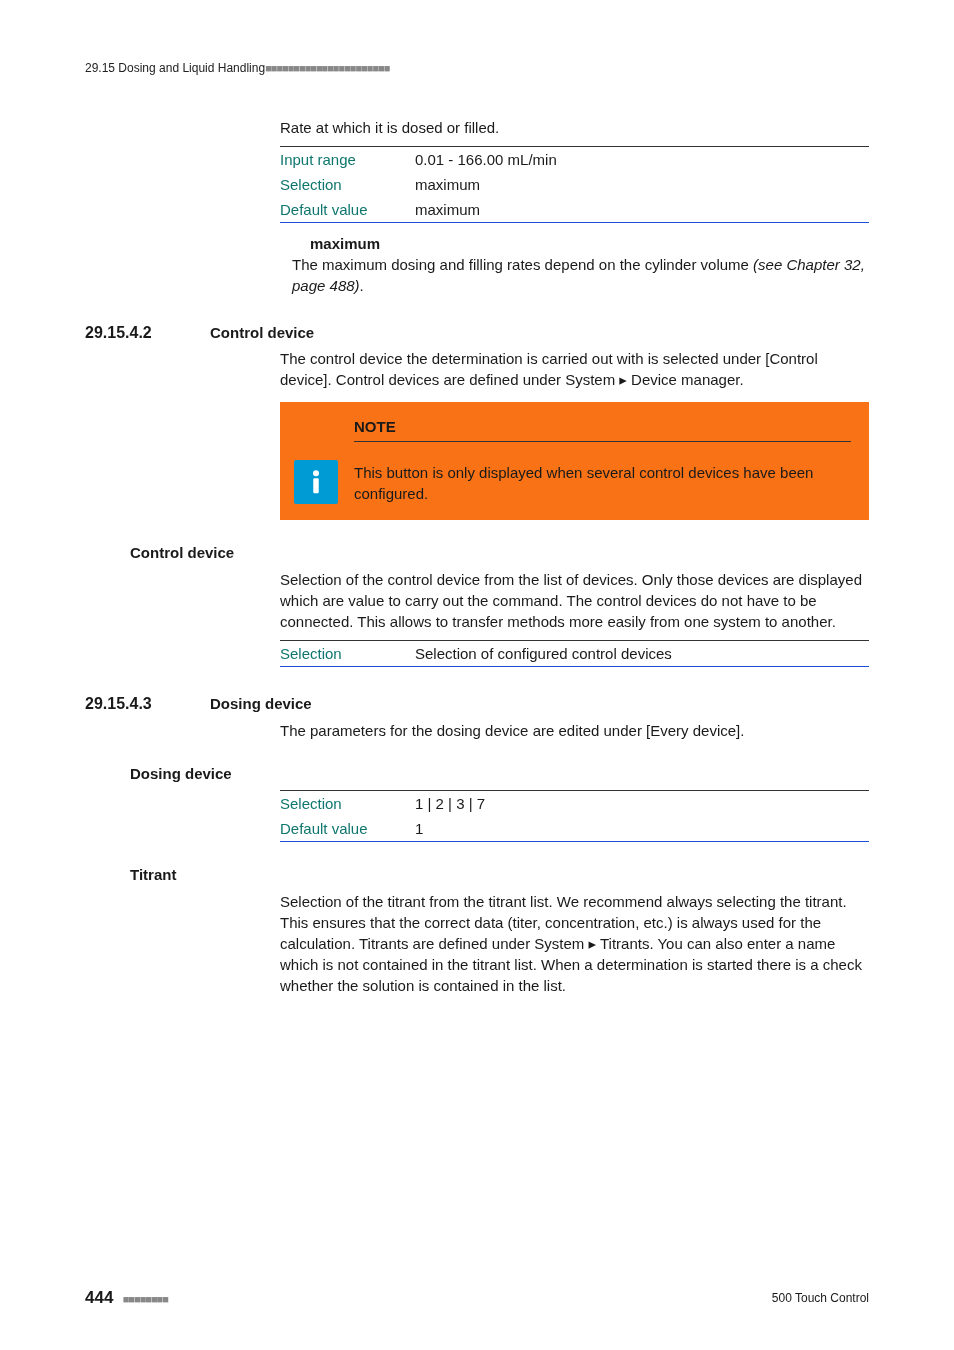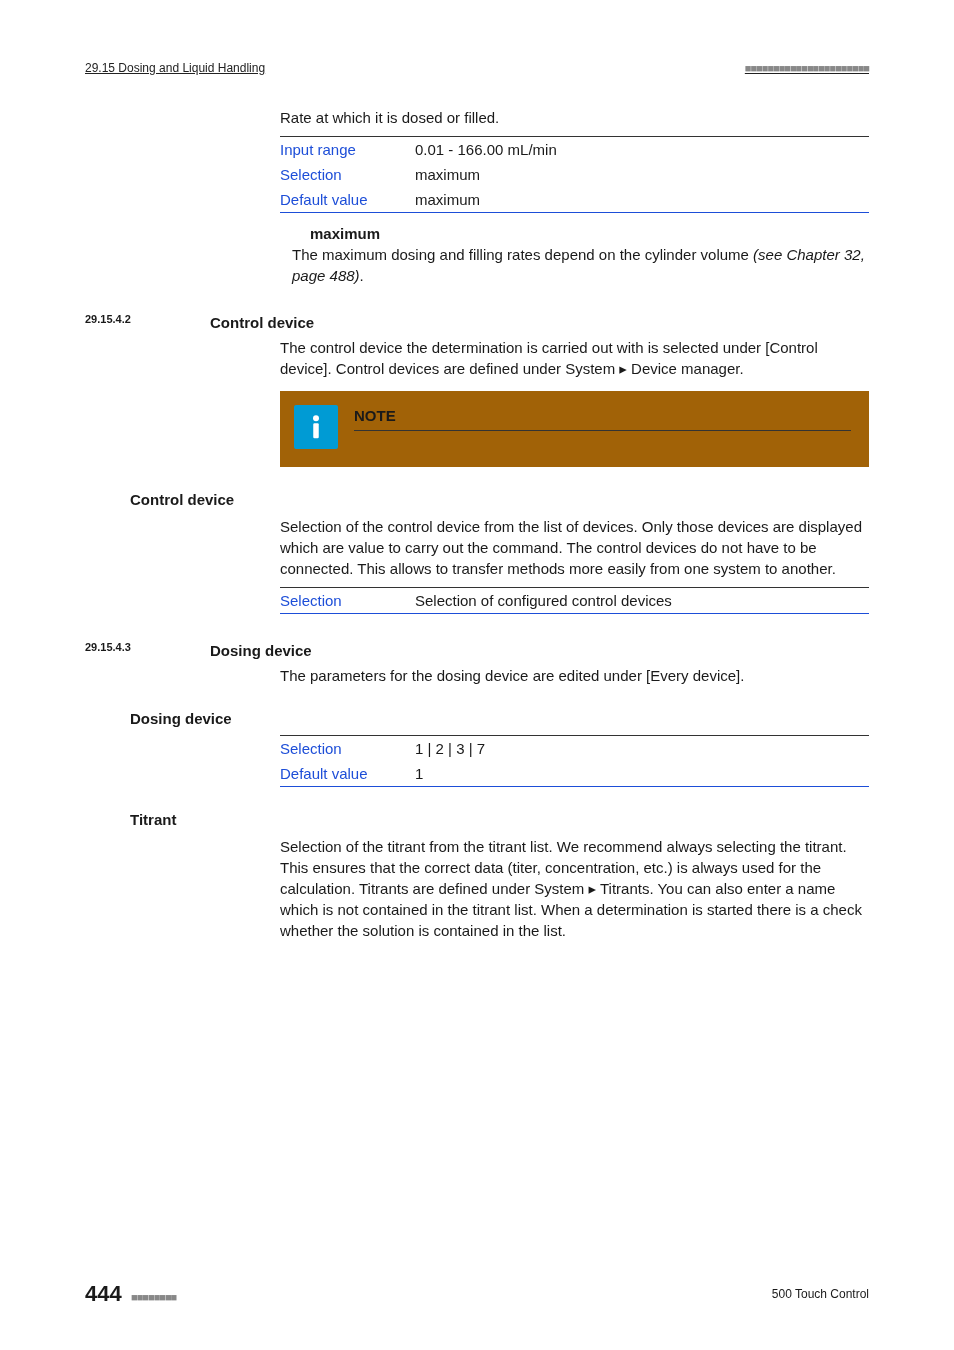--- a/index.html
+++ b/index.html
@@ -16,12 +16,11 @@
   }
   .header-row {
     display: flex;
-    justify-content: space-between;
+    justify-content: flex-start;
     align-items: center;
     font-size: 12px;
     color: #222;
-    margin-bottom: 30px;
-    text-decoration: underline;
+    margin-bottom: 40px;
   }
   .header-dashes {
     letter-spacing: -1px;

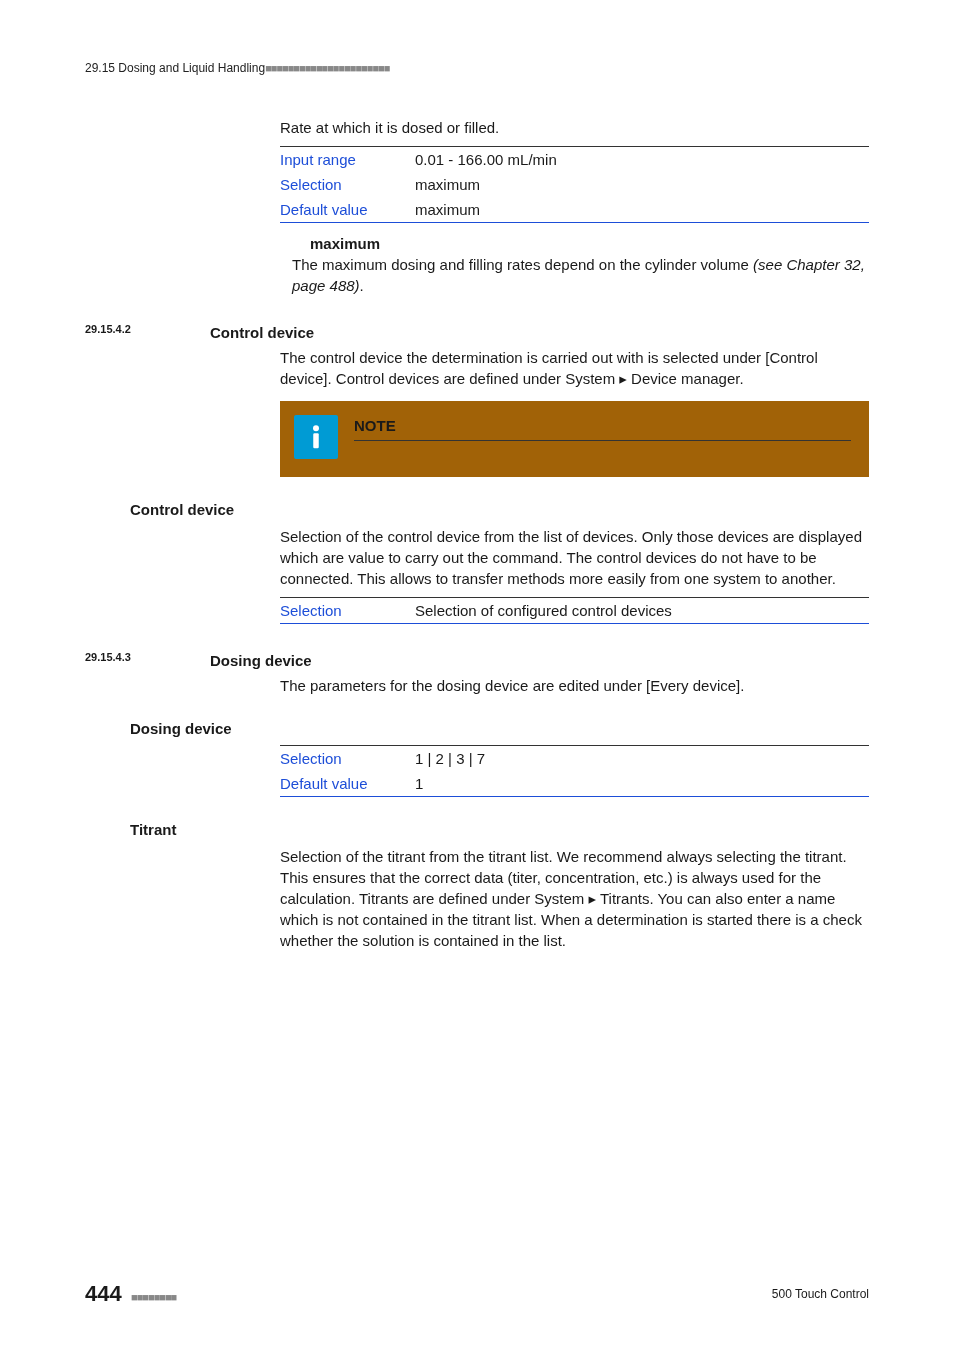--- a/index.html
+++ b/index.html
@@ -51,7 +51,7 @@
   }
   .param-table td:first-child {
     width: 135px;
-    color: #1d4ed8;
+    color: #0f766e;
   }
   .sub-heading {
     font-weight: bold;

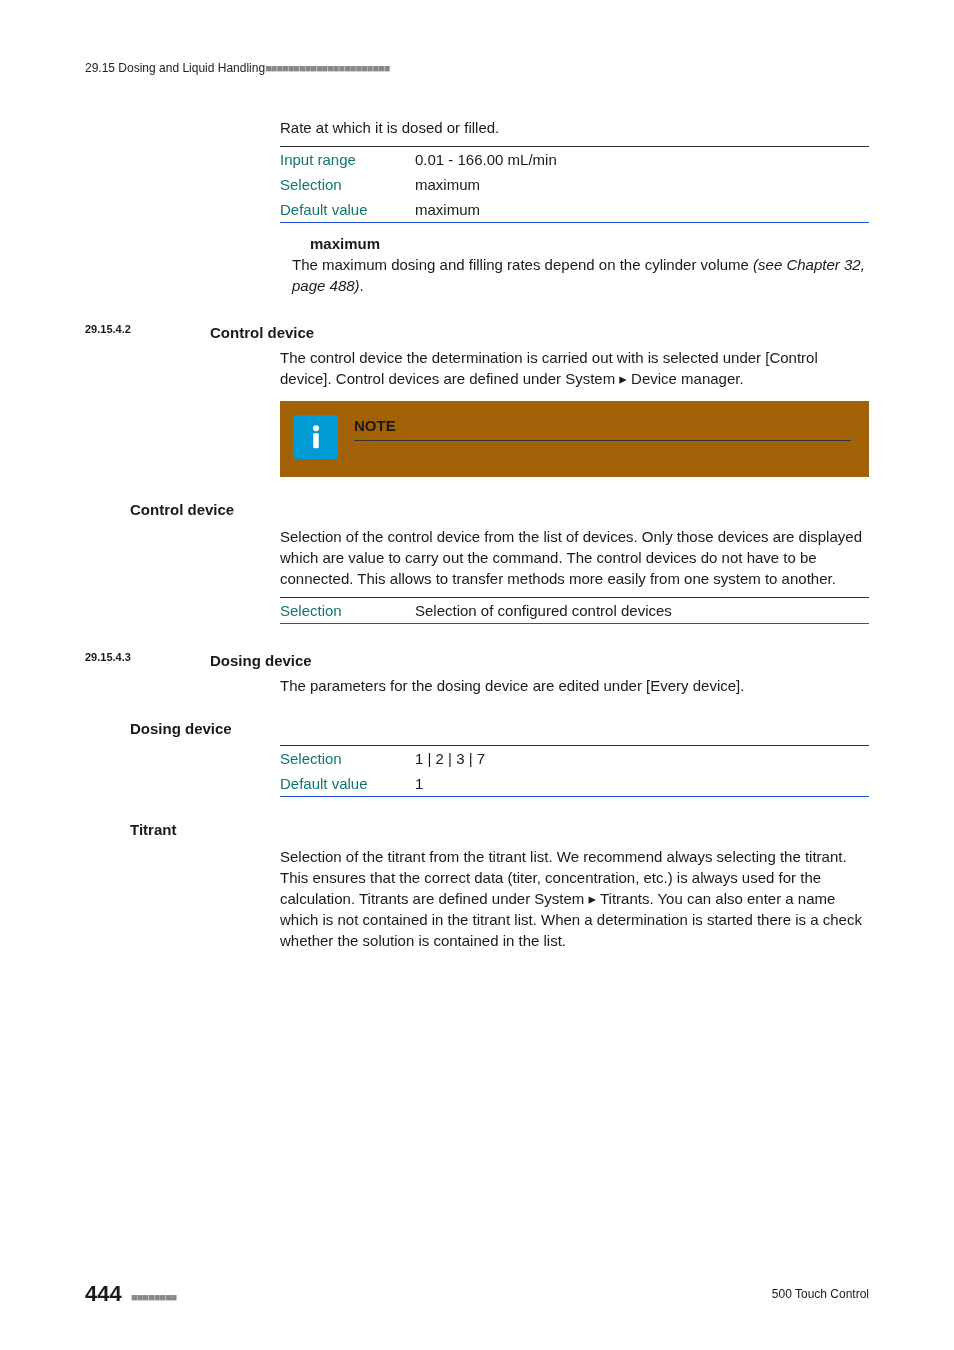--- a/index.html
+++ b/index.html
@@ -71,7 +71,7 @@
     width: 125px;
     min-width:125px;
     font-weight: bold;
-    font-size: 11px;
+    font-size: 16px;
   }
   .section-title {
     font-weight: bold;

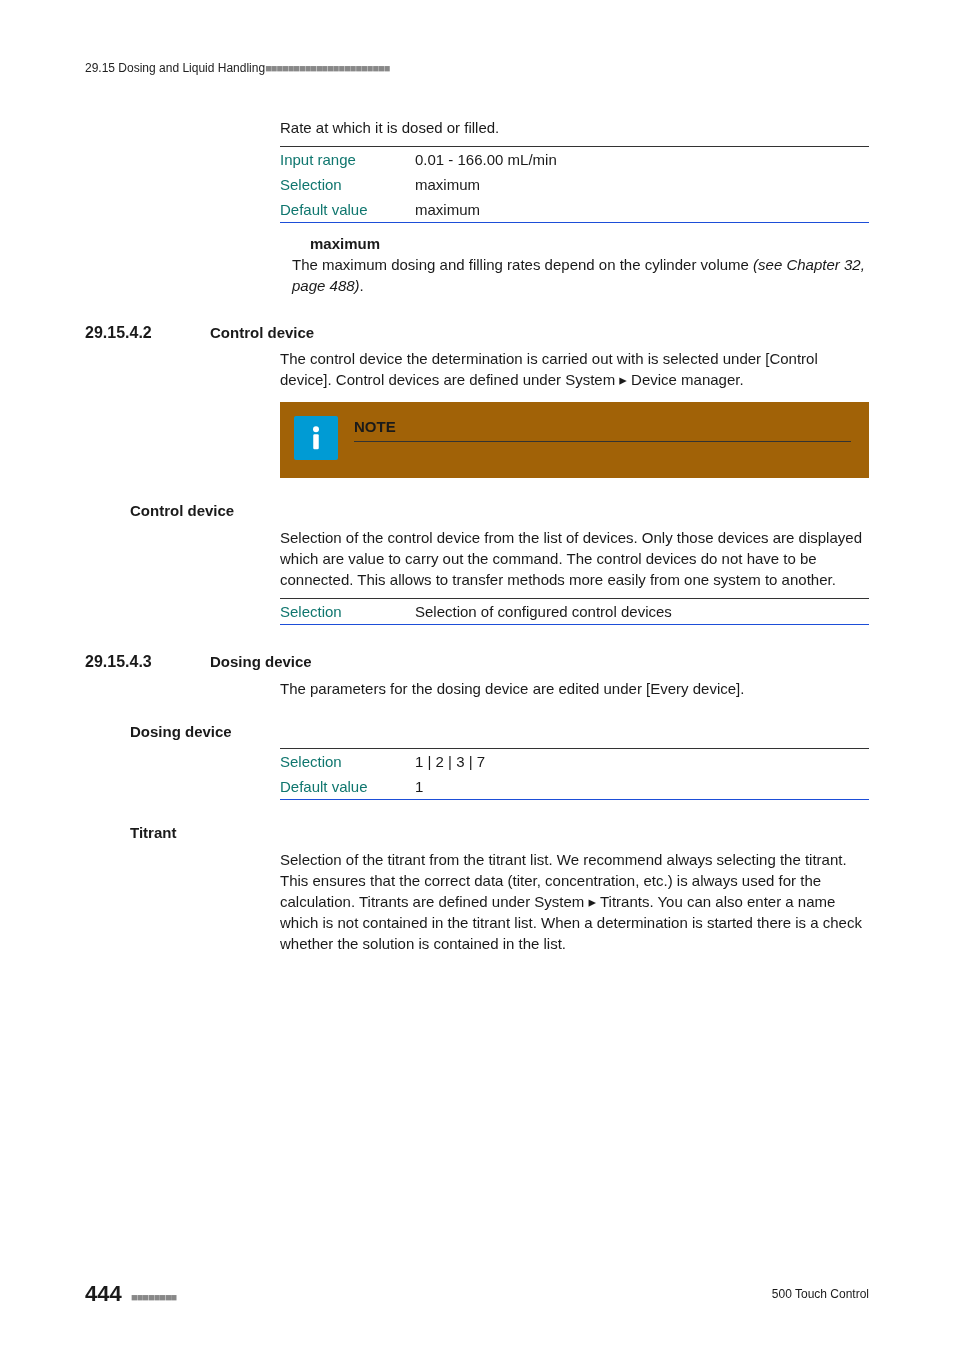--- a/index.html
+++ b/index.html
@@ -85,9 +85,10 @@
   }
   .note-box {
     display: flex;
-    background: #a16207;
+    background: #f97316;
     padding: 14px 18px 16px 14px;
     margin-top: 12px;
+    align-items: flex-end;
   }
   .note-icon {
     width: 44px;

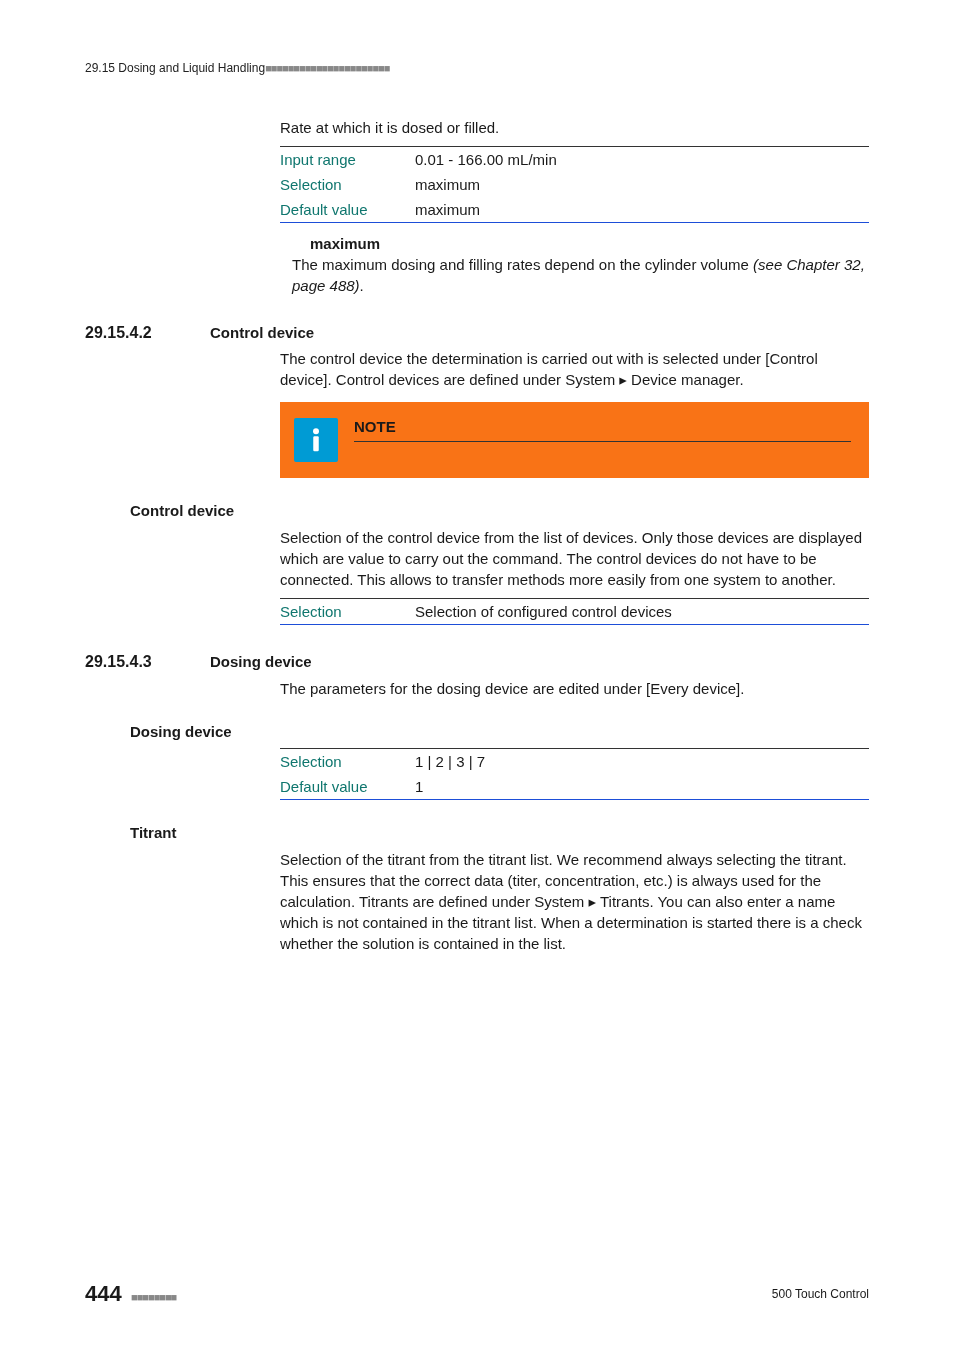--- a/index.html
+++ b/index.html
@@ -182,6 +182,7 @@
     </div>
     <div class="note-body">
       <div class="note-title">NOTE</div>
+      <p>This button is only displayed when several control devices have been configured.</p>
     </div>
   </div>
 </div>

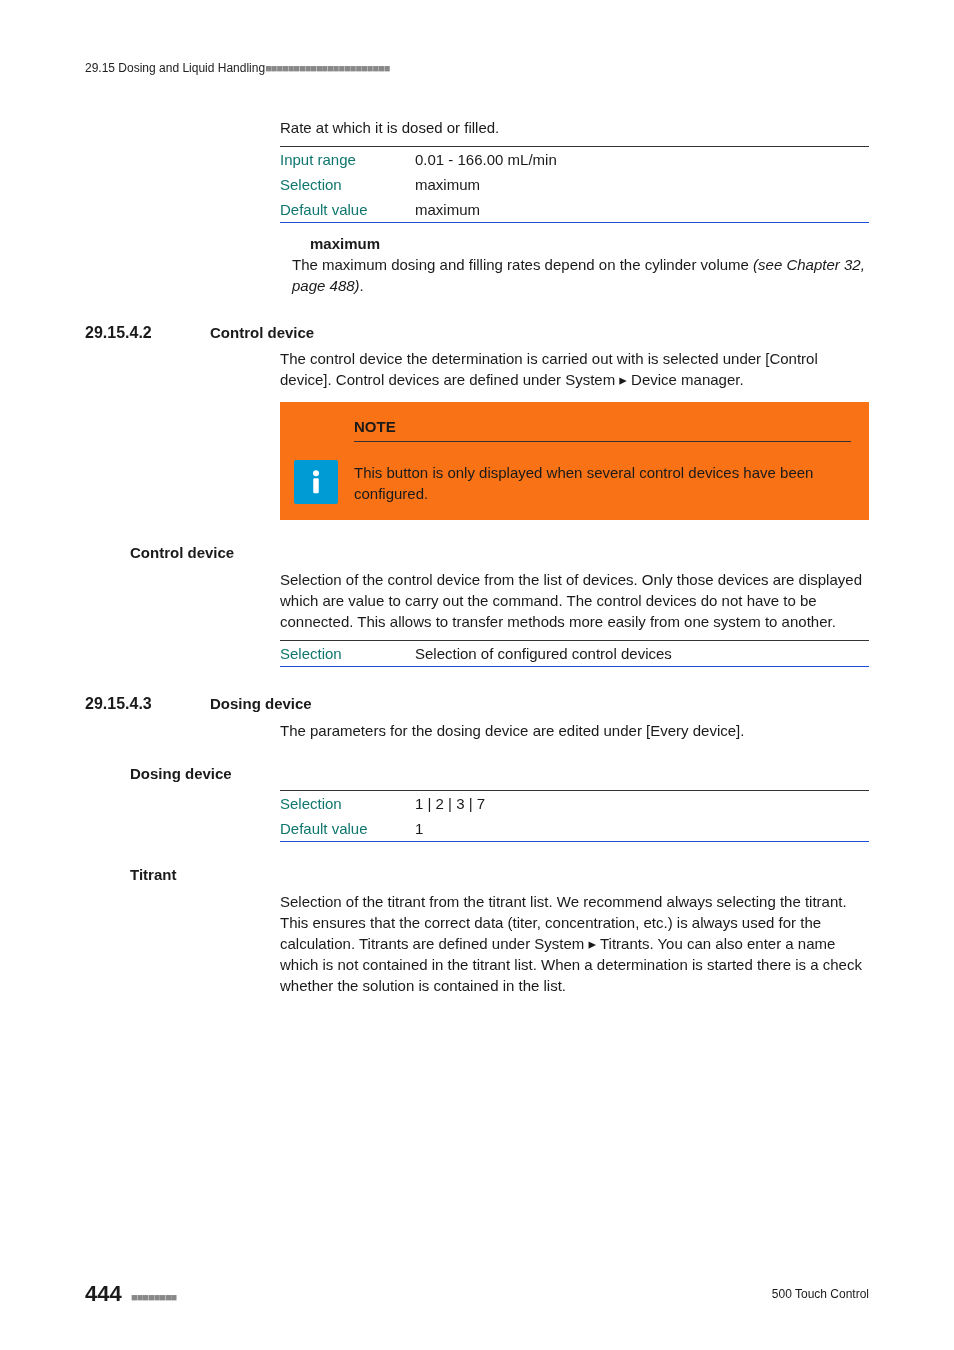--- a/index.html
+++ b/index.html
@@ -123,7 +123,7 @@
   }
   .page-num {
     font-weight: bold;
-    font-size: 22px;
+    font-size: 17px;
   }
   .footer-dashes {
     letter-spacing: -1px;

